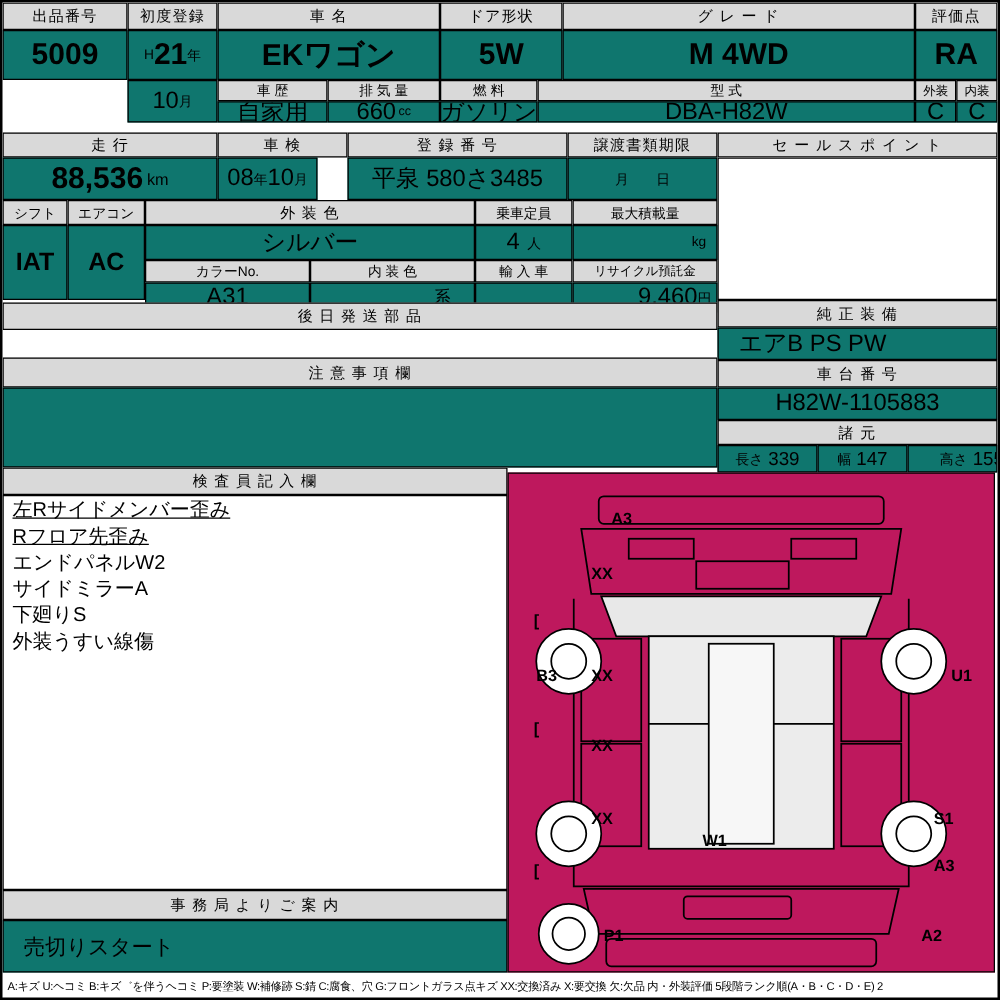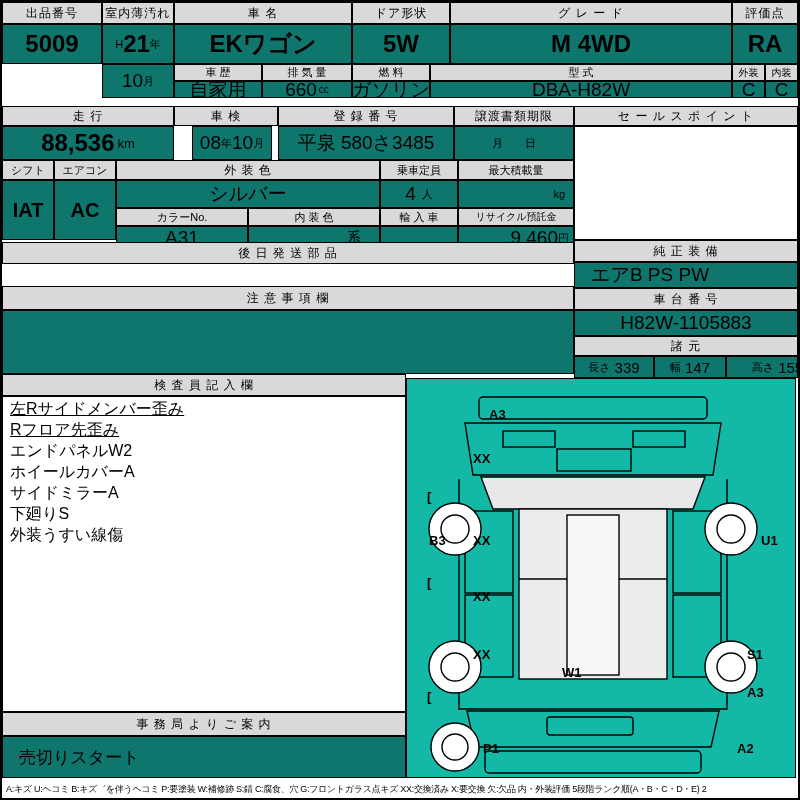--- a/index.html
+++ b/index.html
@@ -108,7 +108,7 @@
   <div class="cell hdr" style="left:0;top:0;width:100px;height:22px;">出品番号</div>
   <div class="cell val big" style="left:0;top:22px;width:100px;height:40px;">5009</div>
 
-  <div class="cell hdr" style="left:100px;top:0;width:72px;height:22px;">室内薄汚れ</div>
+  <div class="cell hdr" style="left:100px;top:0;width:72px;height:22px;">初度登録</div>
   <div class="cell val" style="left:100px;top:22px;width:72px;height:40px;">
     <span class="sub">H</span>
       <span class="big">21</span>

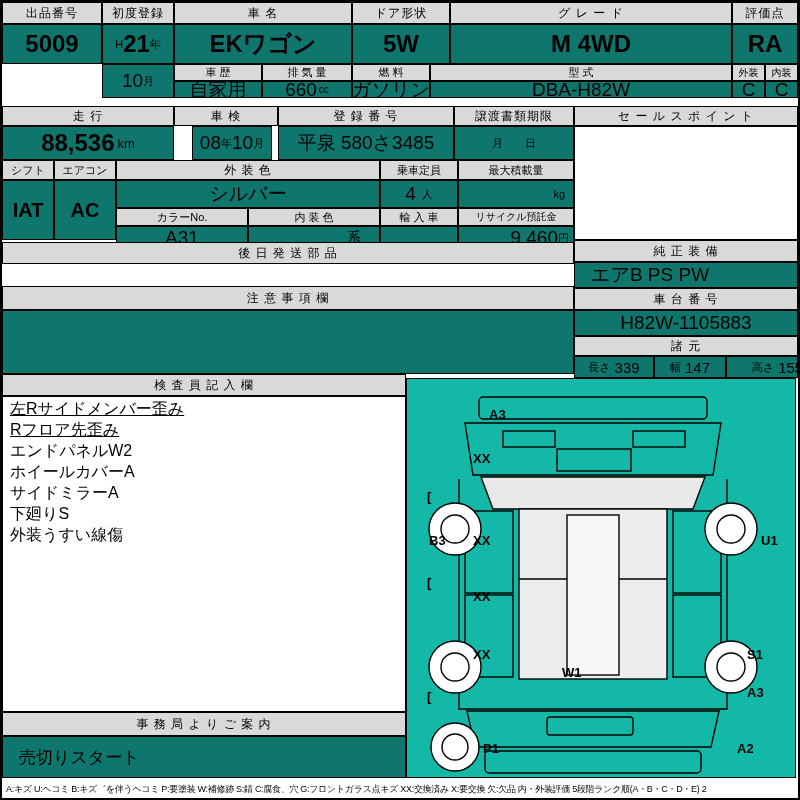--- a/index.html
+++ b/index.html
@@ -159,7 +159,7 @@
   </div>
 
   <div class="cell hdr" style="left:172px;top:104px;width:104px;height:20px;">車 検</div>
-  <div class="cell val" style="left:172px;top:124px;width:80px;height:34px;margin-left:18px;">
+  <div class="cell val" style="left:172px;top:124px;width:80px;height:34px;">
     <span class="med">08</span>
       <span class="sub">年</span>
       <span class="med">10</span>

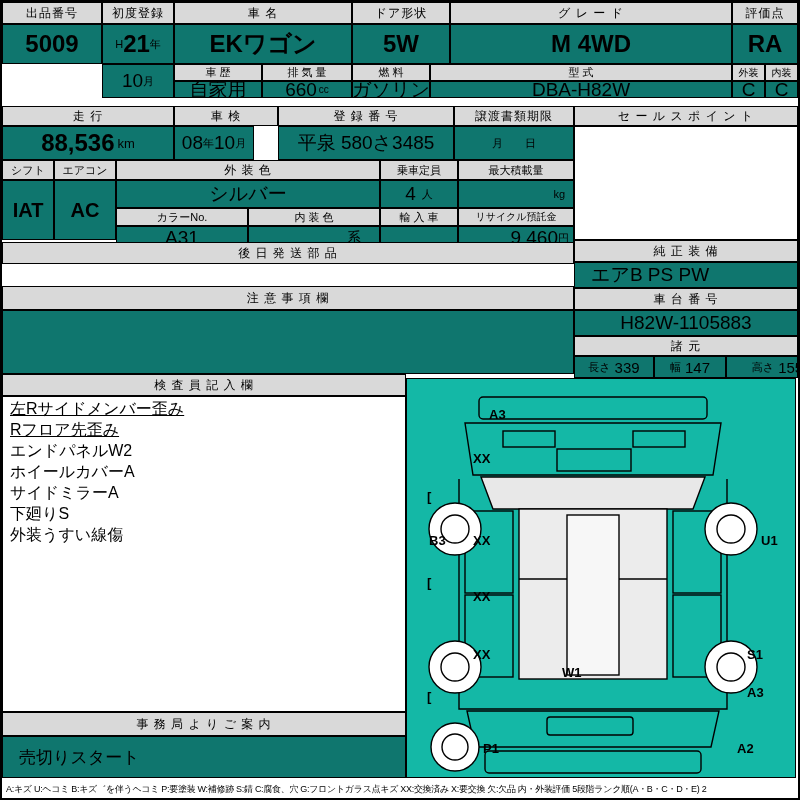--- a/index.html
+++ b/index.html
@@ -82,7 +82,7 @@
     height: 400px;
     box-sizing: border-box;
     border: 1px solid #000;
-    background: #14b8a6;
+    background: #be185d;
   }
   .dlbl {
     position: absolute;

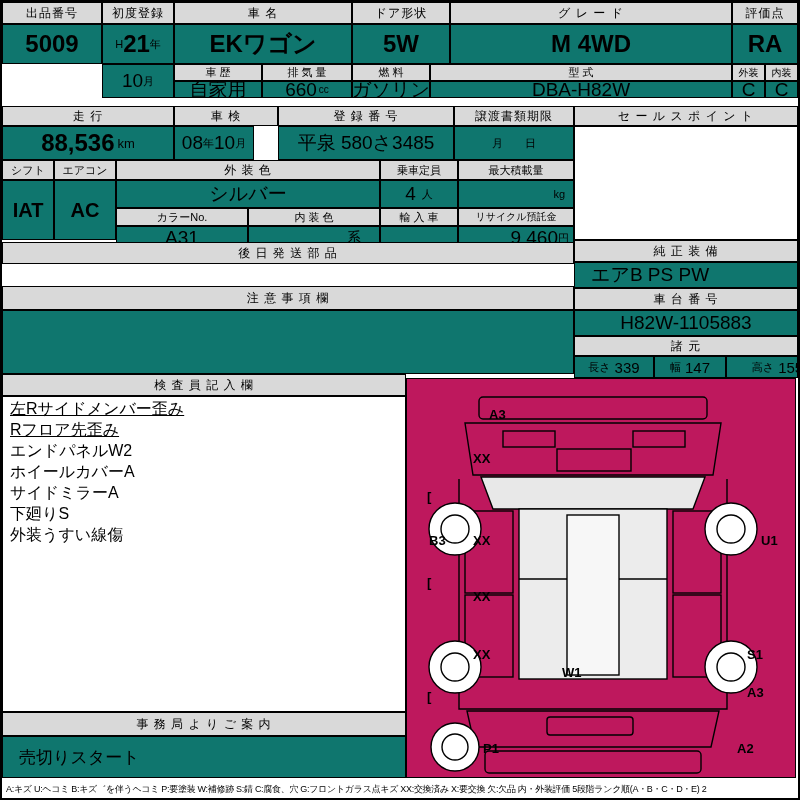--- a/index.html
+++ b/index.html
@@ -243,7 +243,6 @@
       <div class="u-line">左Rサイドメンバー歪み</div>
       <div class="u-line">Rフロア先歪み</div>
       <div>エンドパネルW2</div>
-      <div>ホイールカバーA</div>
       <div>サイドミラーA</div>
       <div>下廻りS</div>
       <div>外装うすい線傷</div>

